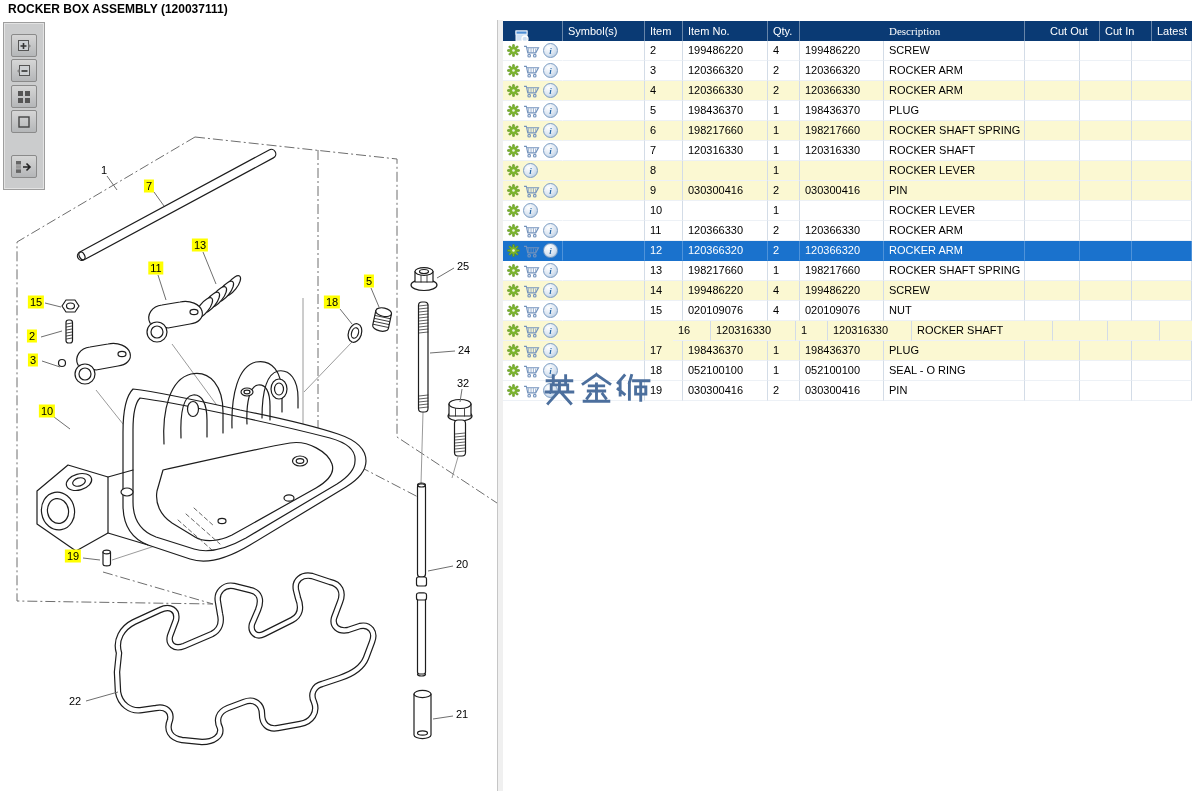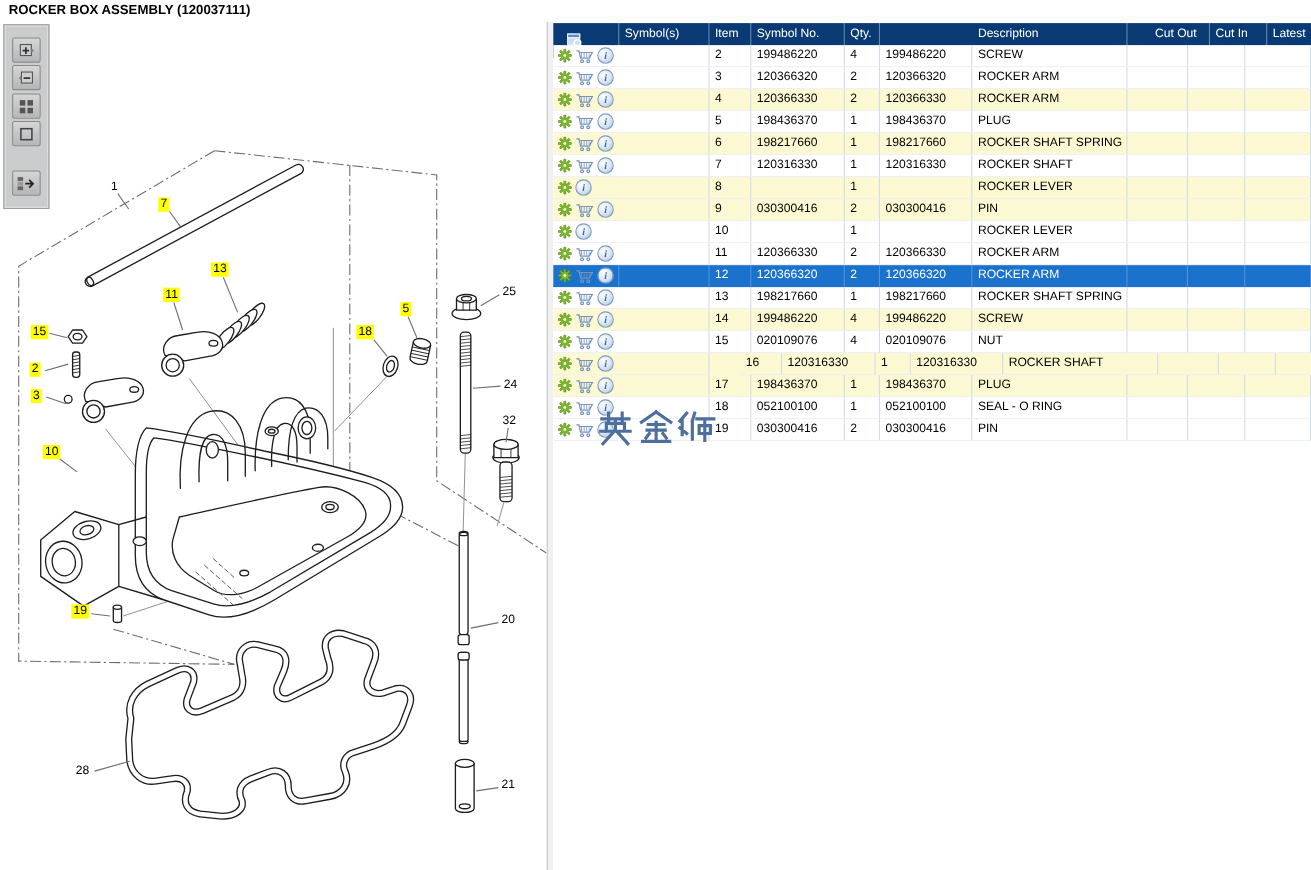--- a/index.html
+++ b/index.html
@@ -322,7 +322,7 @@
       </div>
       <div class="th" style="width: 82px;">Symbol(s)</div>
       <div class="th" style="width: 38px;">Item</div>
-      <div class="th" style="width: 85px;">Symbol No.</div>
+      <div class="th" style="width: 85px;">Item No.</div>
       <div class="th" style="width: 32px;">Qty.</div>
       <div class="th" style="width: 84px; margin-top: 42px;">Latest Part No.</div>
       <div class="th" style="width: 141px;">Description</div>

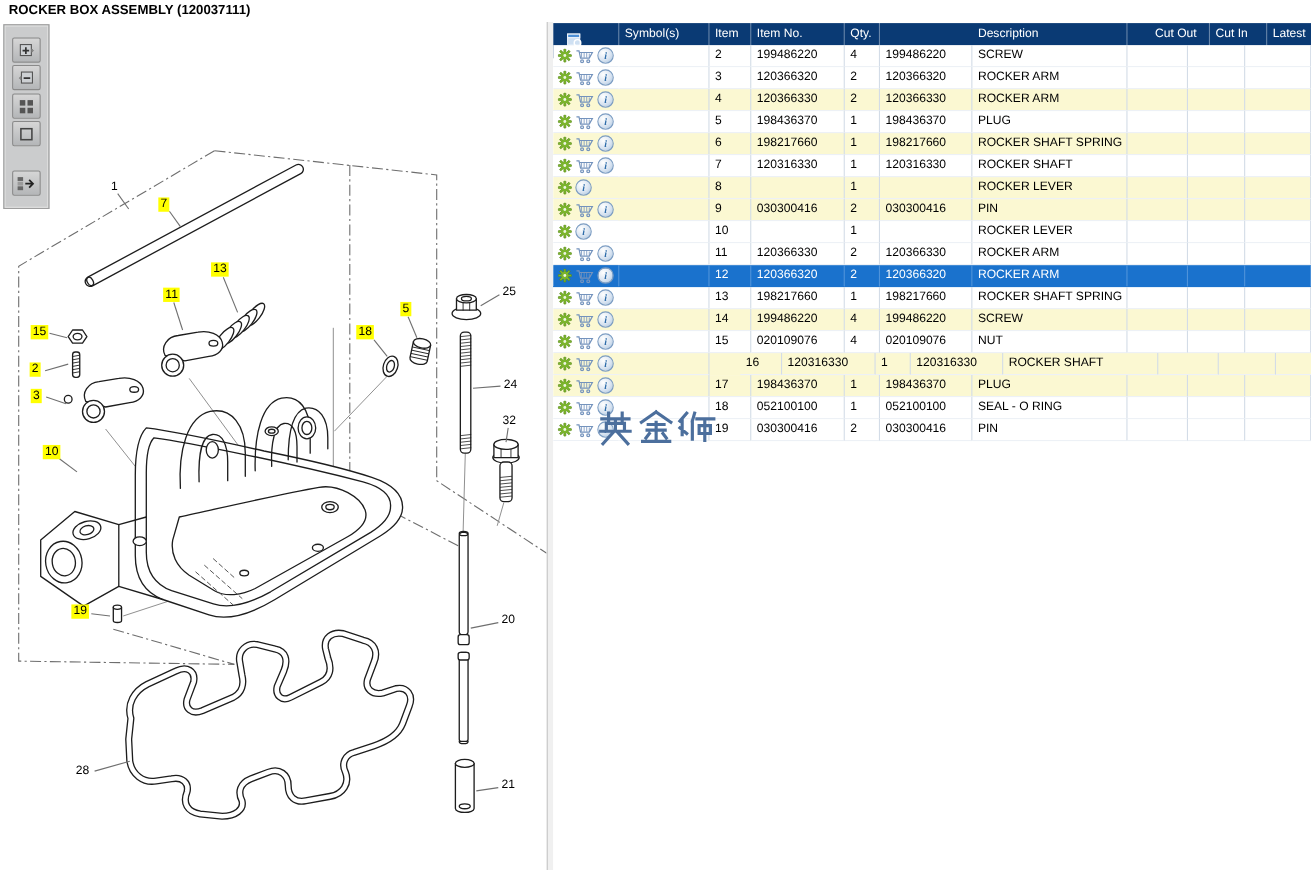--- a/index.html
+++ b/index.html
@@ -325,7 +325,7 @@
       <div class="th" style="width: 85px;">Item No.</div>
       <div class="th" style="width: 32px;">Qty.</div>
       <div class="th" style="width: 84px; margin-top: 42px;">Latest Part No.</div>
-      <div class="th" style="width: 141px;">Description</div>
+      <div class="th" style="width: 141px; font-family: Liberation Serif, serif;">Description</div>
       <div class="th" style="width: 55px; margin-left: 20px;">Cut Out</div>
       <div class="th" style="width: 52px;">Cut In</div>
       <div class="th" style="width: 60px;">Latest</div>

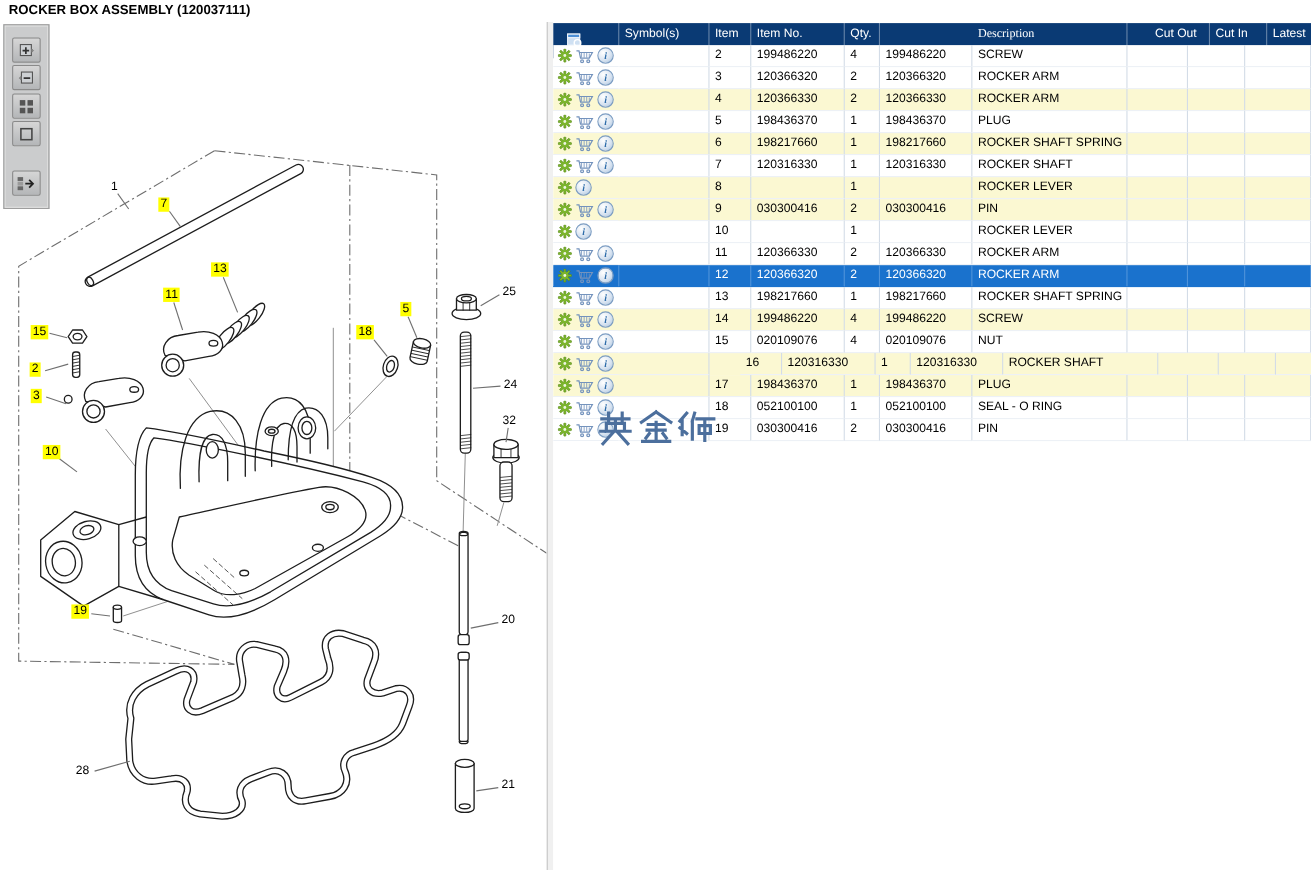--- a/index.html
+++ b/index.html
@@ -265,7 +265,7 @@
       <div class="callout hl" style="left: 47px; top: 411px;">10</div>
       <div class="callout hl" style="left: 73px; top: 556px;">19</div>
       <div class="callout" style="left: 462px; top: 564px;">20</div>
-      <div class="callout" style="left: 75px; top: 701px;">28</div>
+      <div class="callout" style="left: 75px; top: 701px;">22</div>
       <div class="callout" style="left: 462px; top: 714px;">21</div>
     </div>
 

